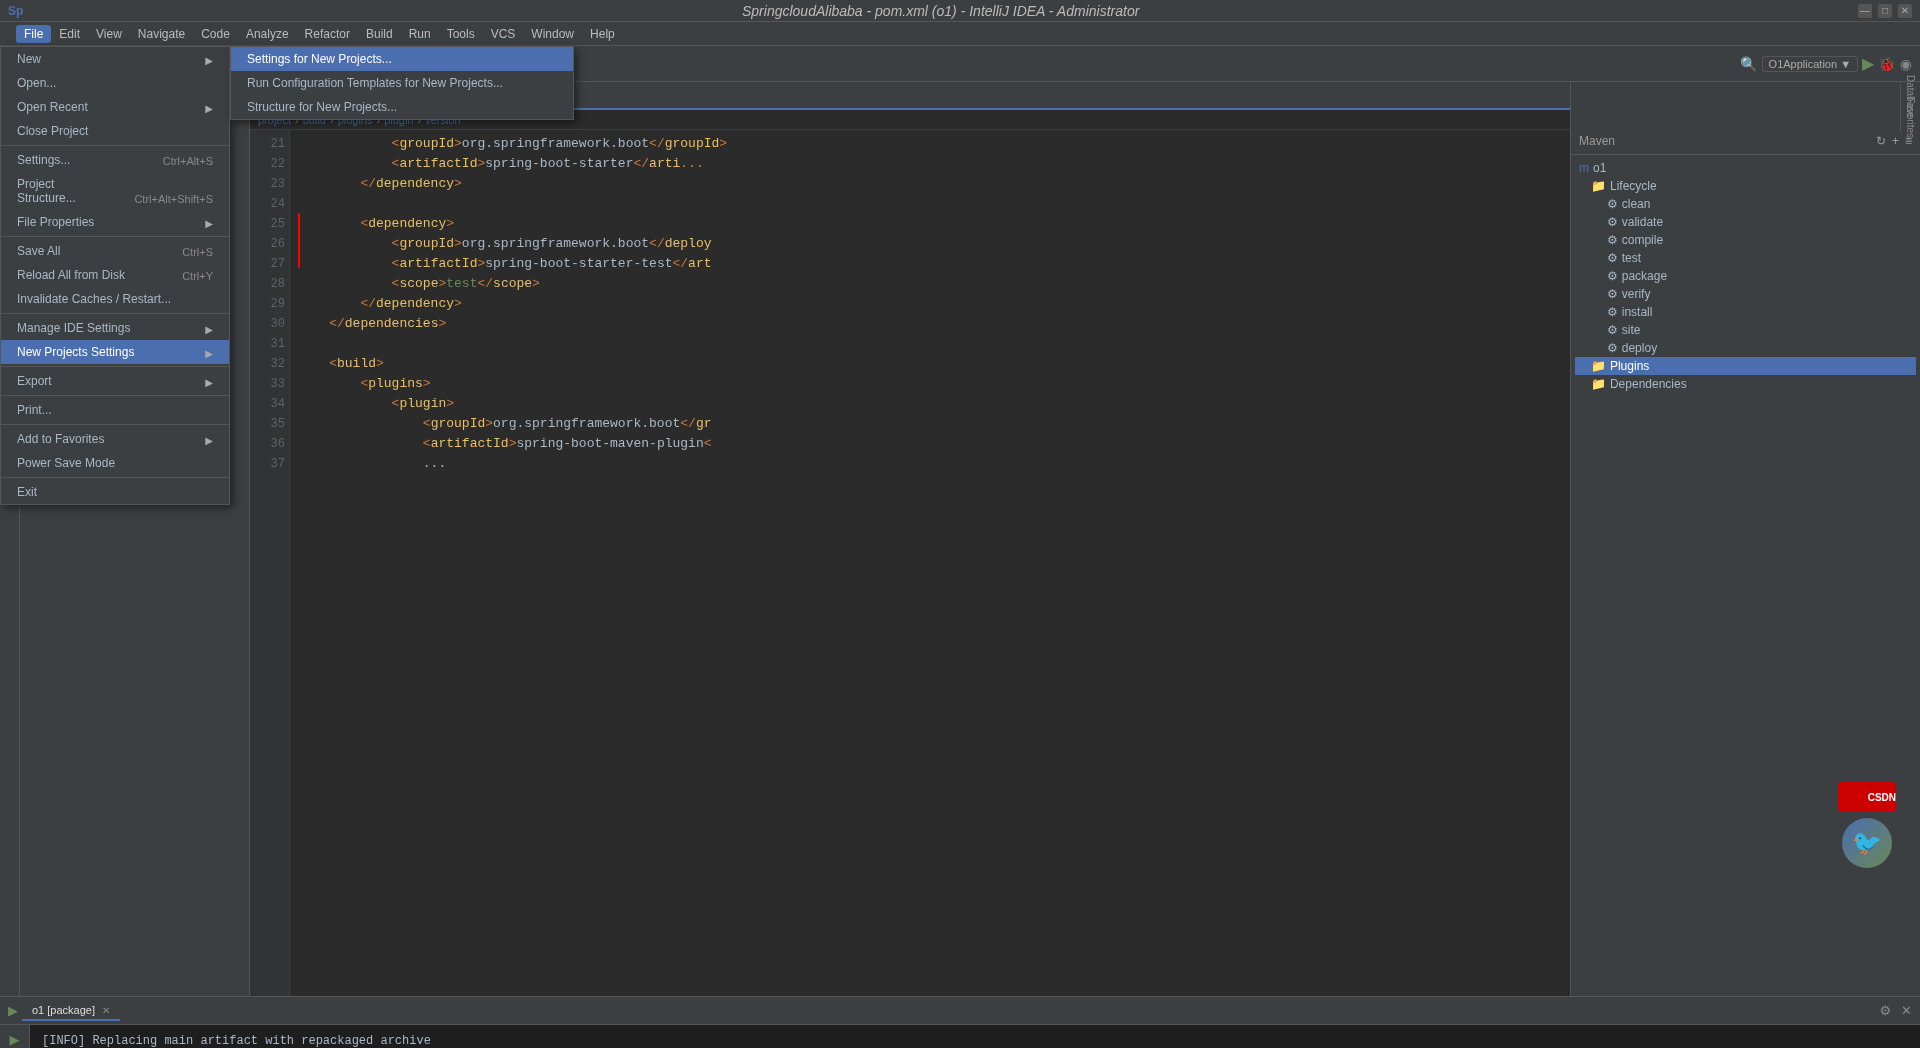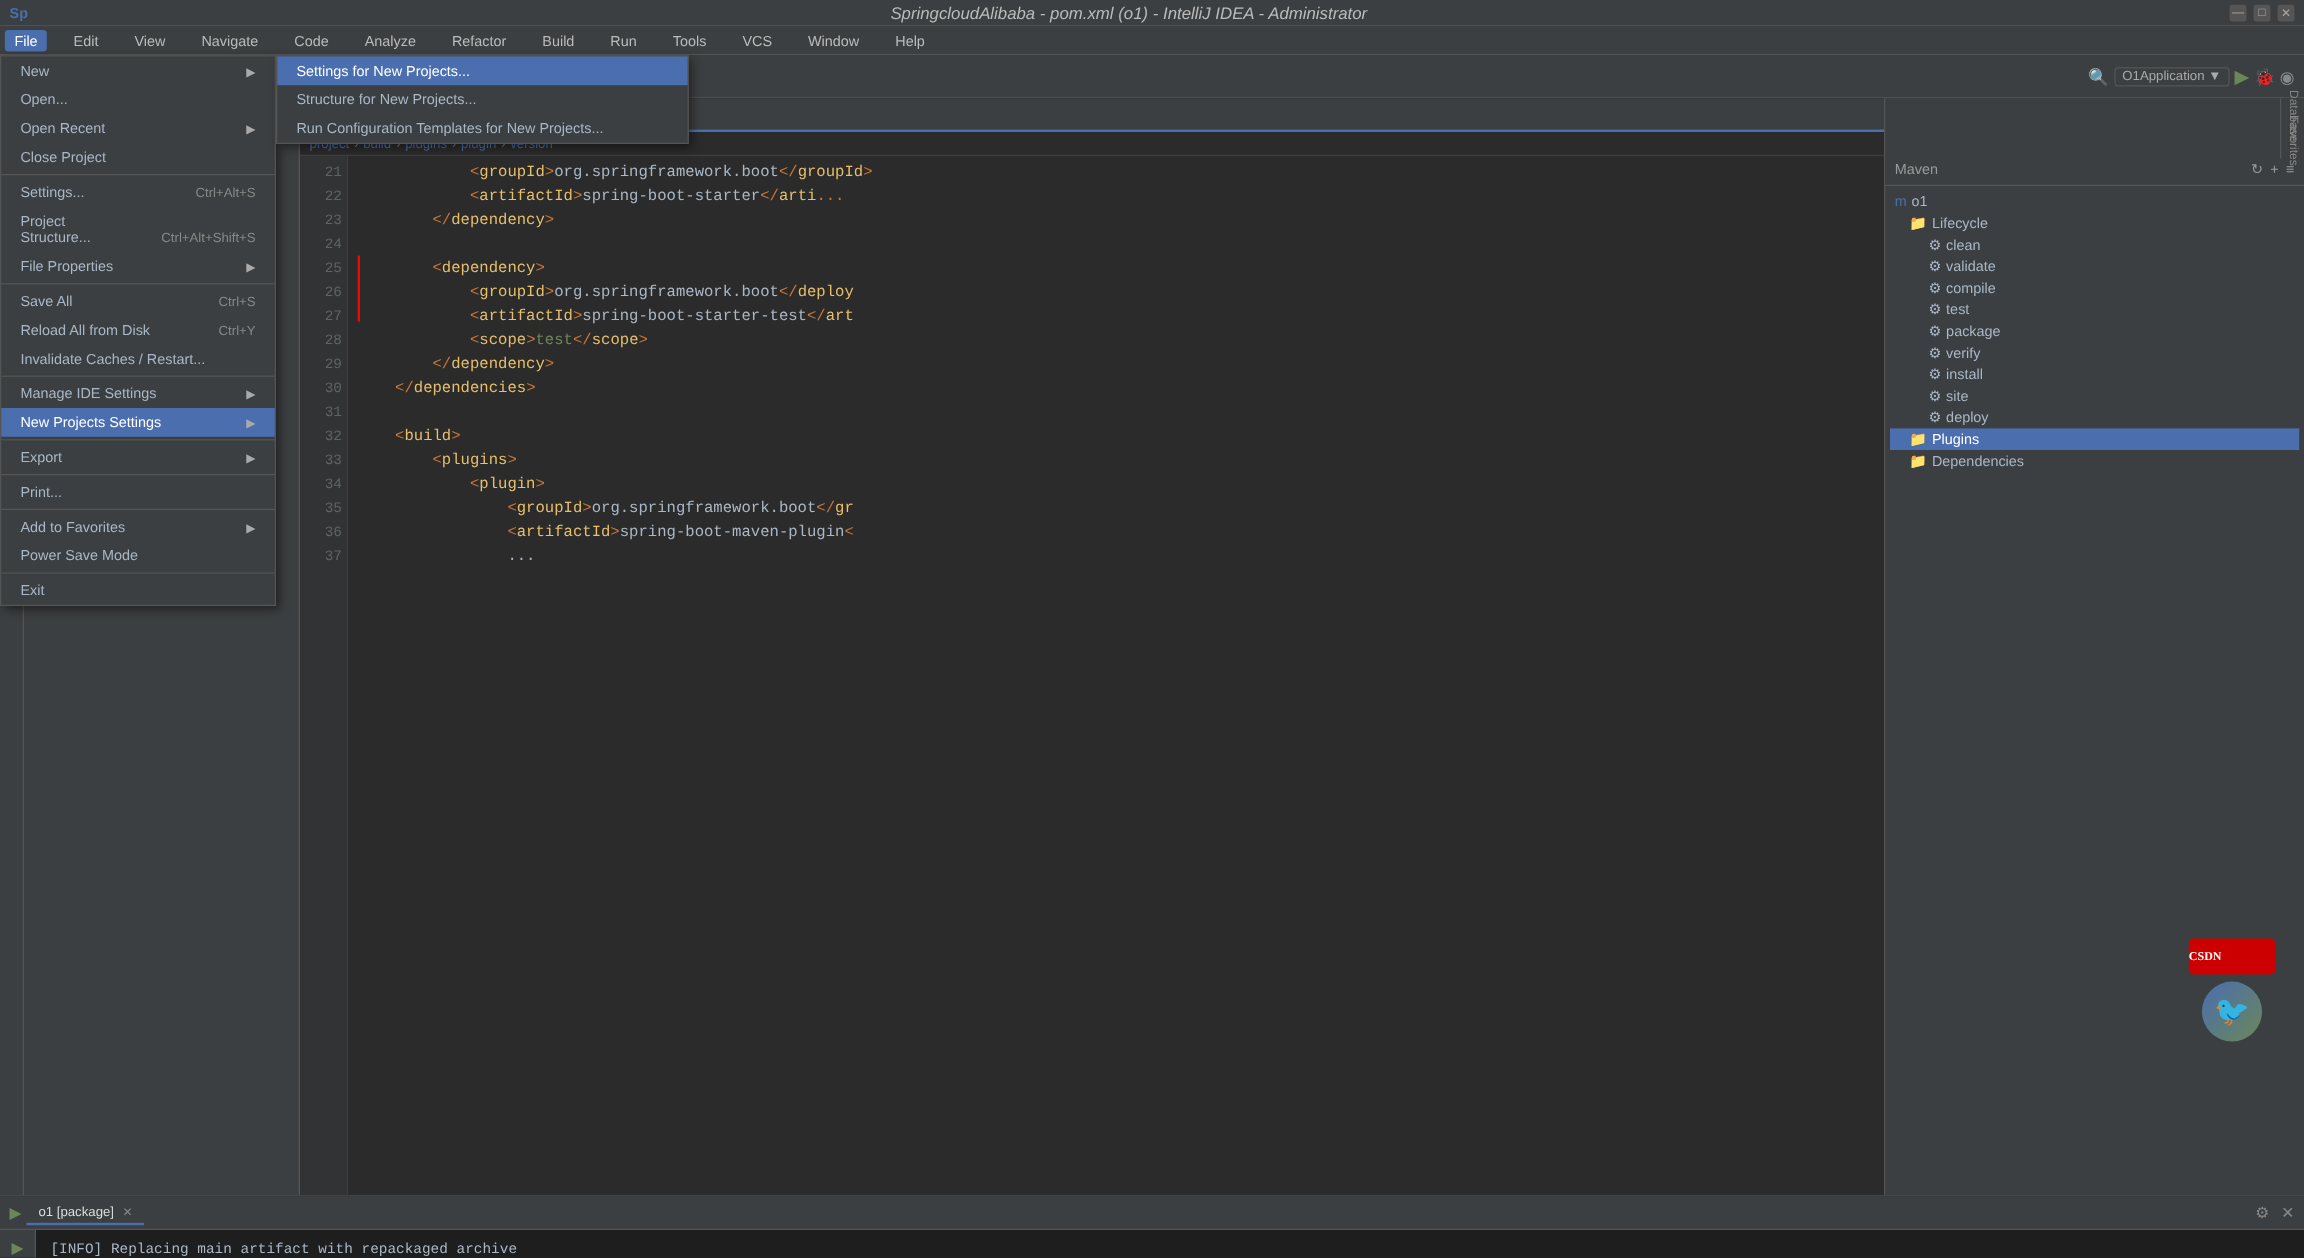--- a/index.html
+++ b/index.html
@@ -54,9 +54,9 @@
       background: #3c3f41;
       display: flex;
       align-items: center;
-      padding: 0 4px;
+      padding: 0 16px;
       border-bottom: 1px solid #555;
-      gap: 14px;
+      gap: 0;
     }
     .menu-item {
       padding: 2px 8px;

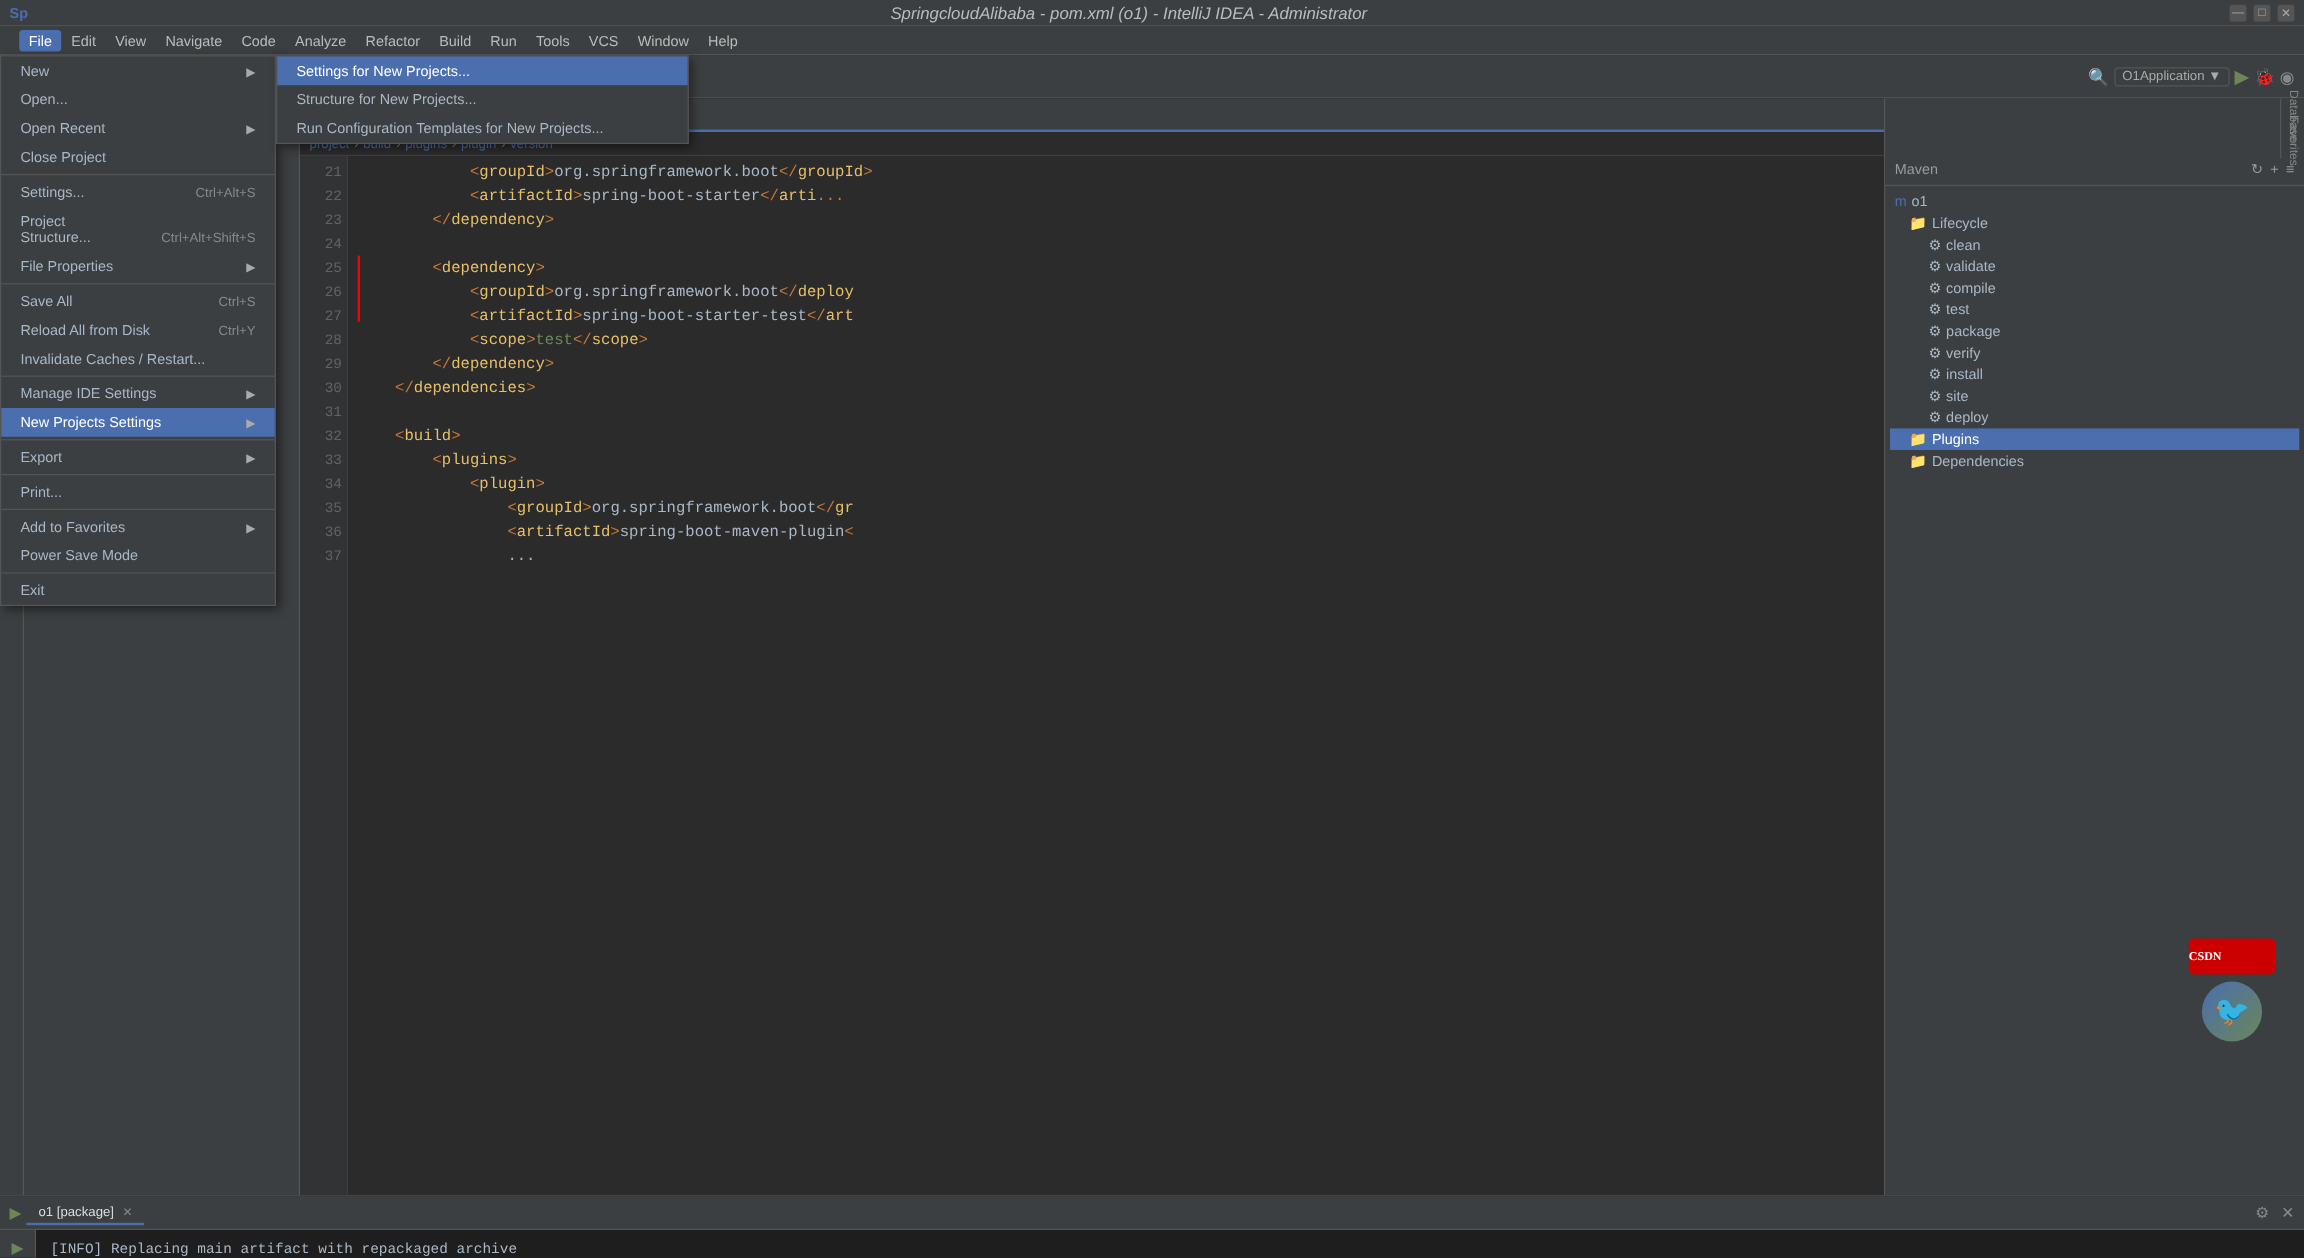--- a/index.html
+++ b/index.html
@@ -709,10 +709,10 @@
     <span>Settings for New Projects...</span>
   </div>
   <div class="submenu-item">
+    <span>Run Configuration Templates for New Projects...</span>
+  </div>
+  <div class="submenu-item">
     <span>Structure for New Projects...</span>
-  </div>
-  <div class="submenu-item">
-    <span>Run Configuration Templates for New Projects...</span>
   </div>
 </div>
 

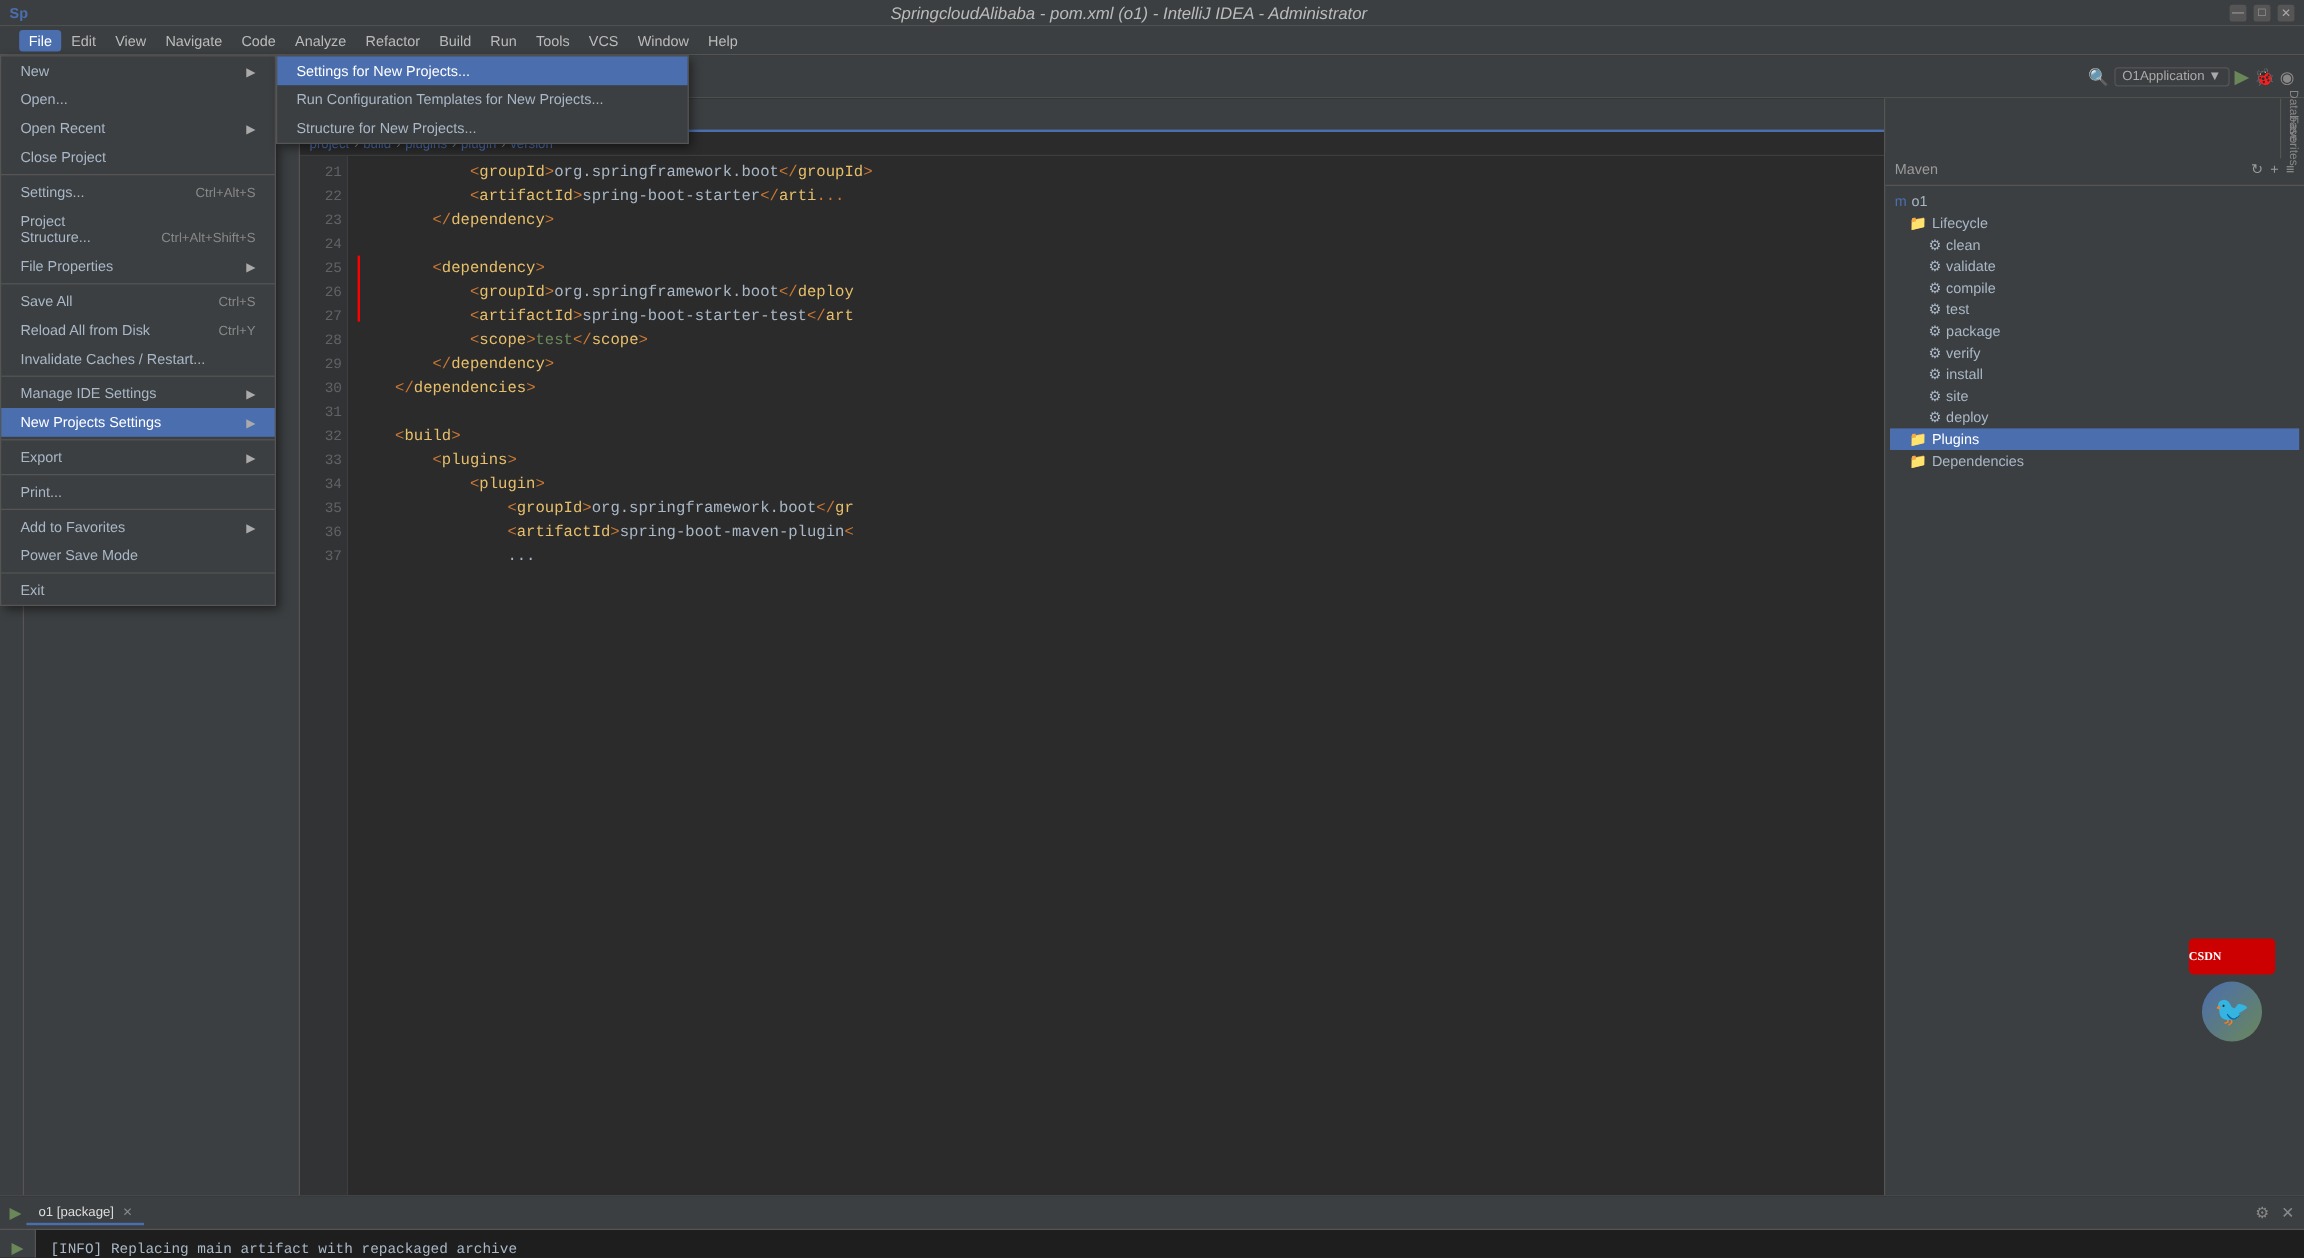--- a/index.html
+++ b/index.html
@@ -724,7 +724,7 @@
 </div>
 
 <div id="overlay-icons">
-  <div style="width:72px;height:30px;background:#c00;border-radius:4px;display:flex;align-items:center;justify-content:flex-start;margin-bottom:4px;font-family:Liberation Serif, serif;">
+  <div style="width:58px;height:30px;background:#c00;border-radius:4px;display:flex;align-items:center;justify-content:flex-end;margin-bottom:4px;">
     <span style="color:white;font-size:10px;font-weight:bold;">CSDN</span>
   </div>
   <div style="width:50px;height:50px;background:linear-gradient(135deg,#4b6eaf,#6a8759);border-radius:50%;display:flex;align-items:center;justify-content:center;">

